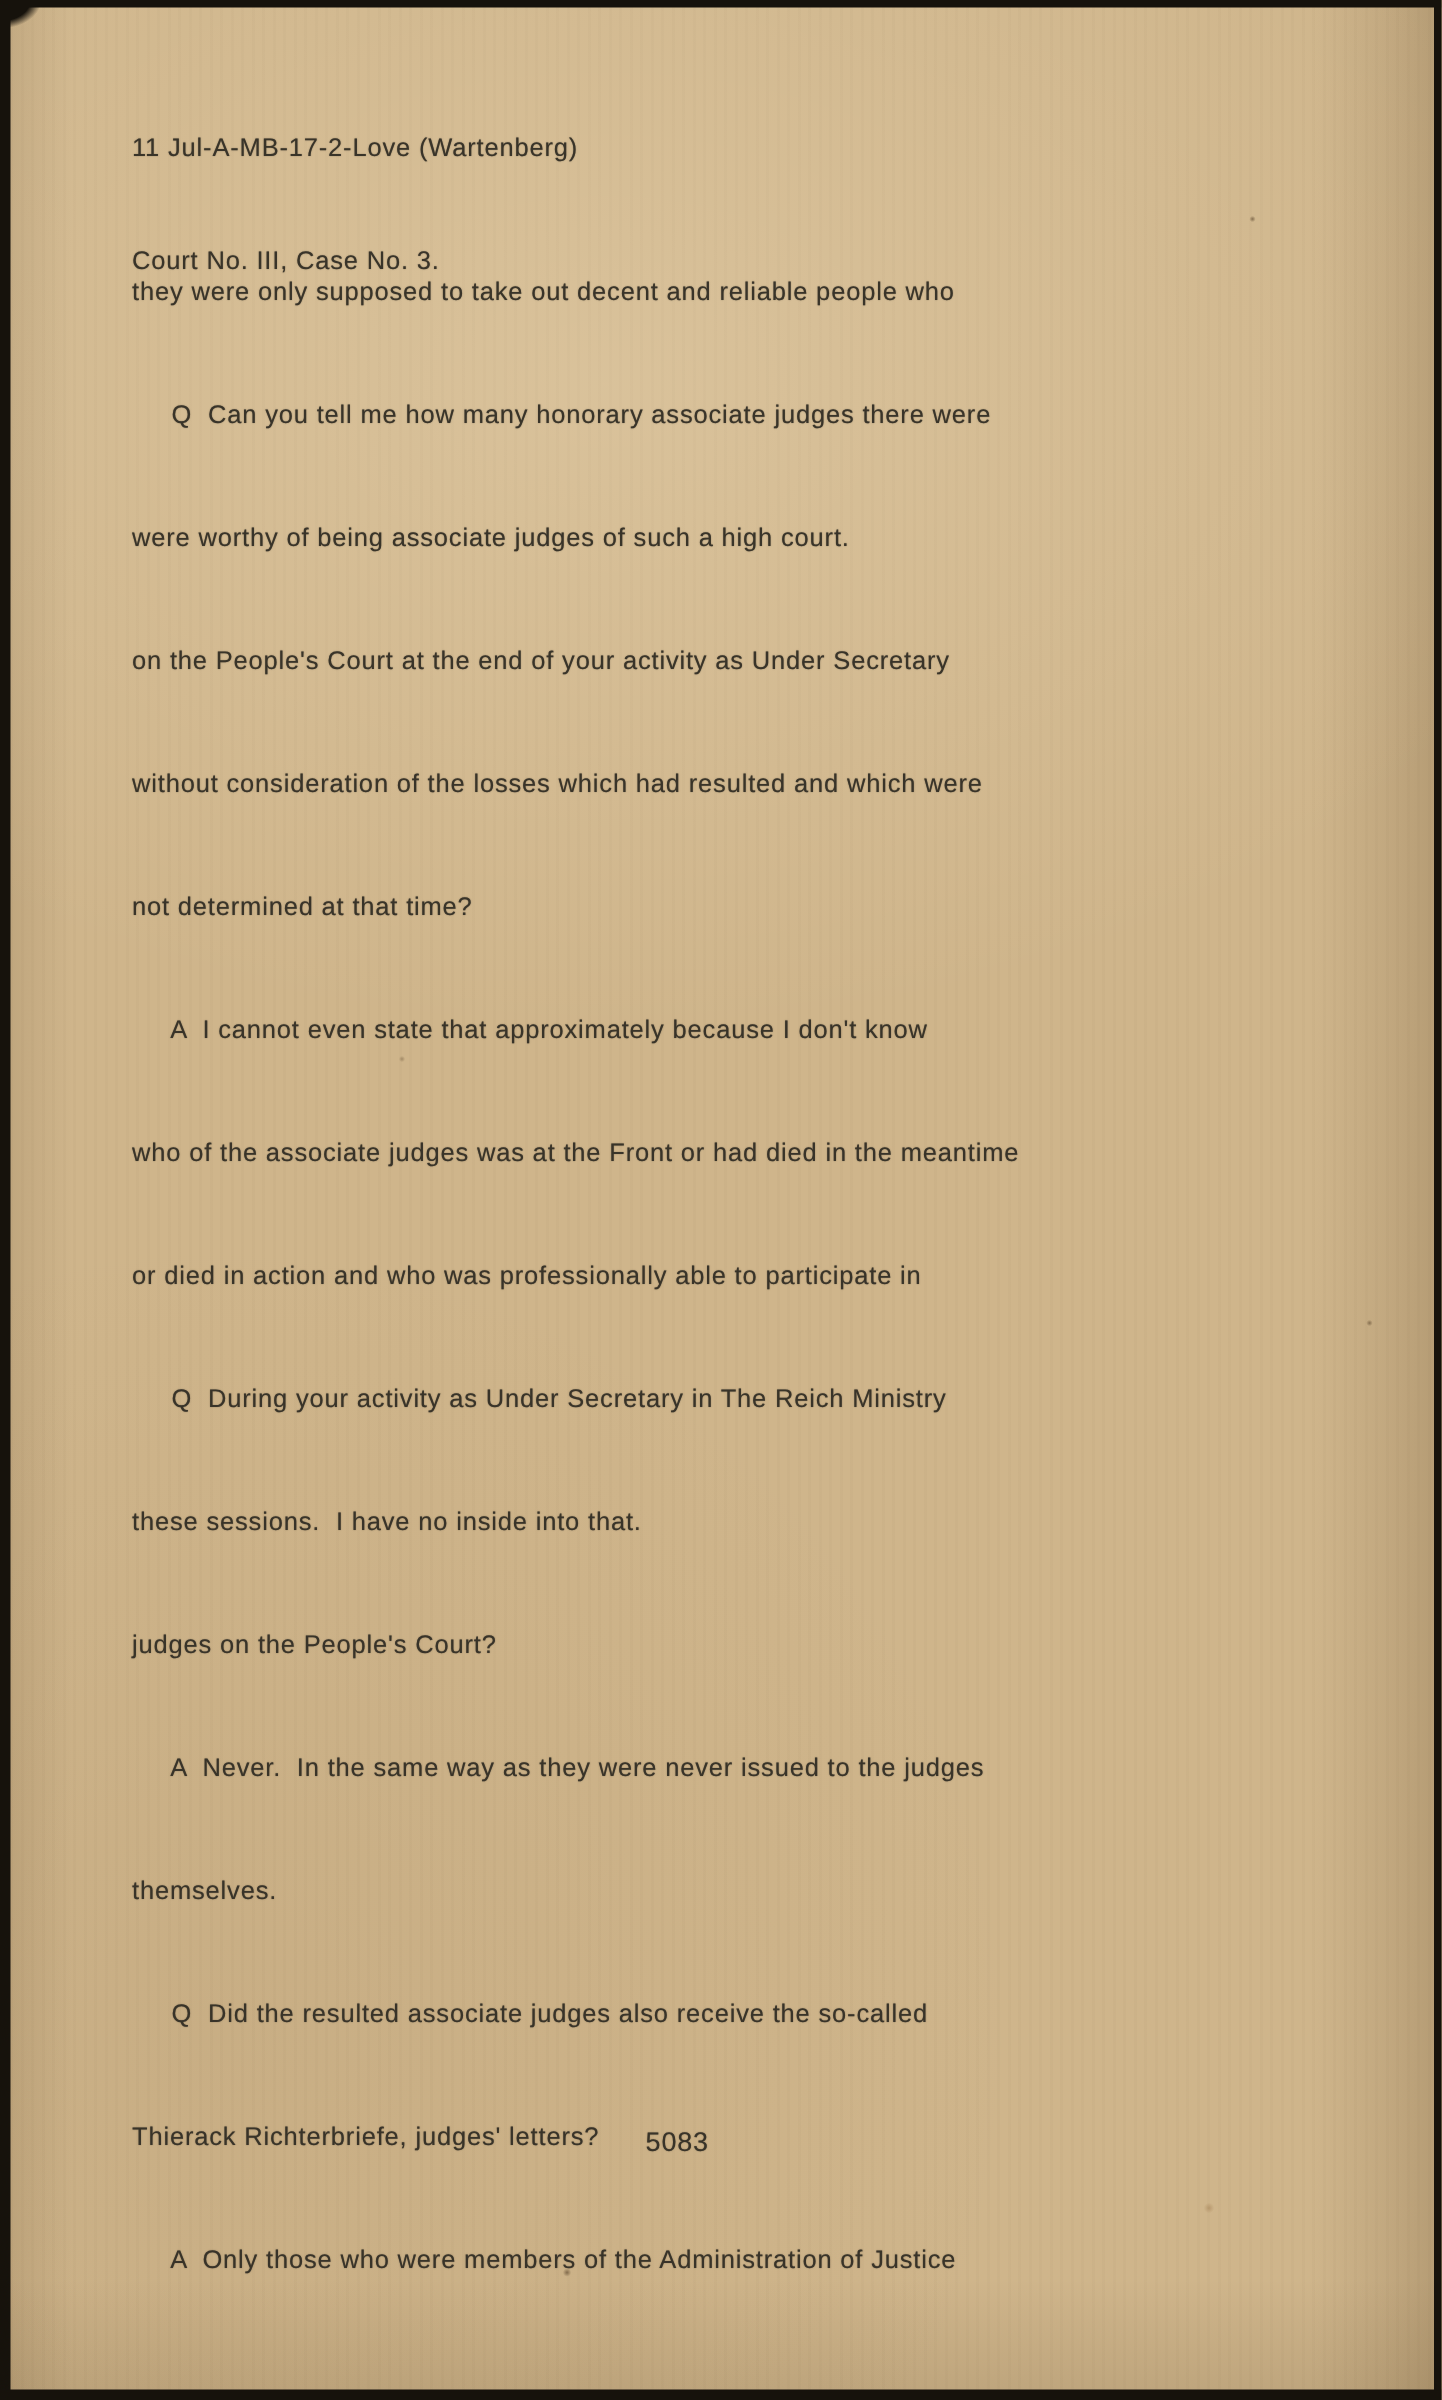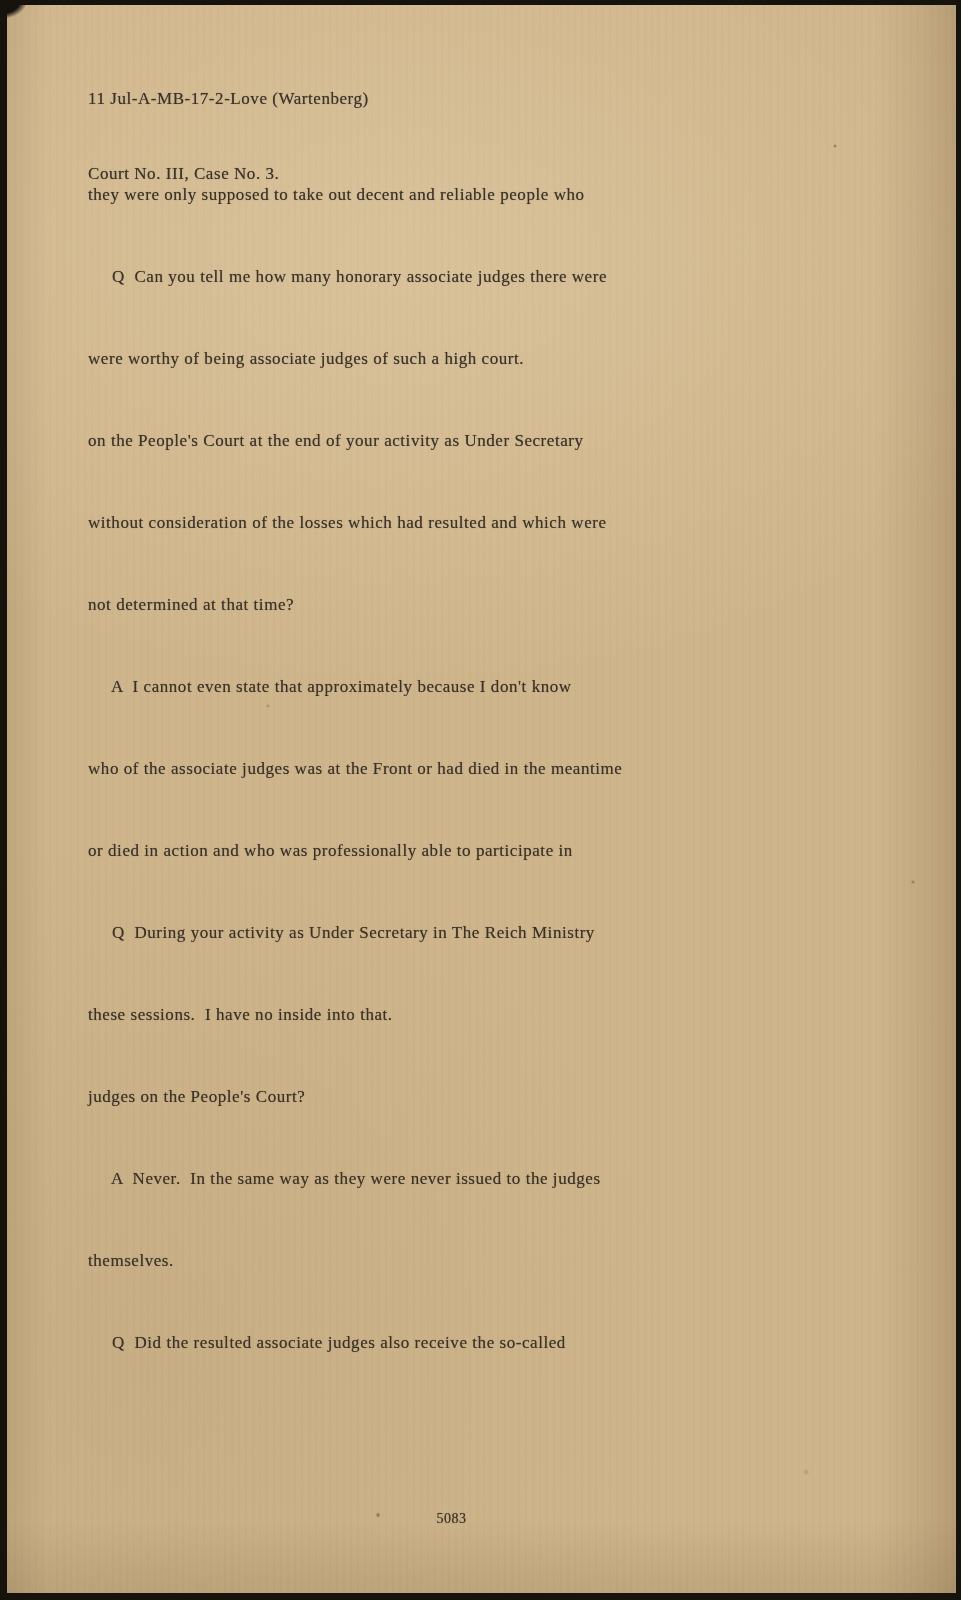--- a/index.html
+++ b/index.html
@@ -20,7 +20,7 @@
       linear-gradient(90deg, rgba(85,62,32,0.14) 0%, rgba(85,62,32,0) 5%, rgba(85,62,32,0) 91%, rgba(85,62,32,0.10) 96%, rgba(85,62,32,0.22) 100%),
       linear-gradient(0deg, rgba(80,60,30,0.14) 0%, rgba(80,60,30,0) 5%),
       repeating-linear-gradient(90deg, rgba(70,50,25,0.025) 0px, rgba(70,50,25,0.025) 2px, rgba(0,0,0,0) 2px, rgba(0,0,0,0) 7px);
-    font-family: Liberation Serif, serif;
+    font-family: Liberation Sans, sans-serif;
     color: rgba(52, 47, 38, 0.93);
   }
   .edge { position: absolute; background: #16120c; z-index: 5; }

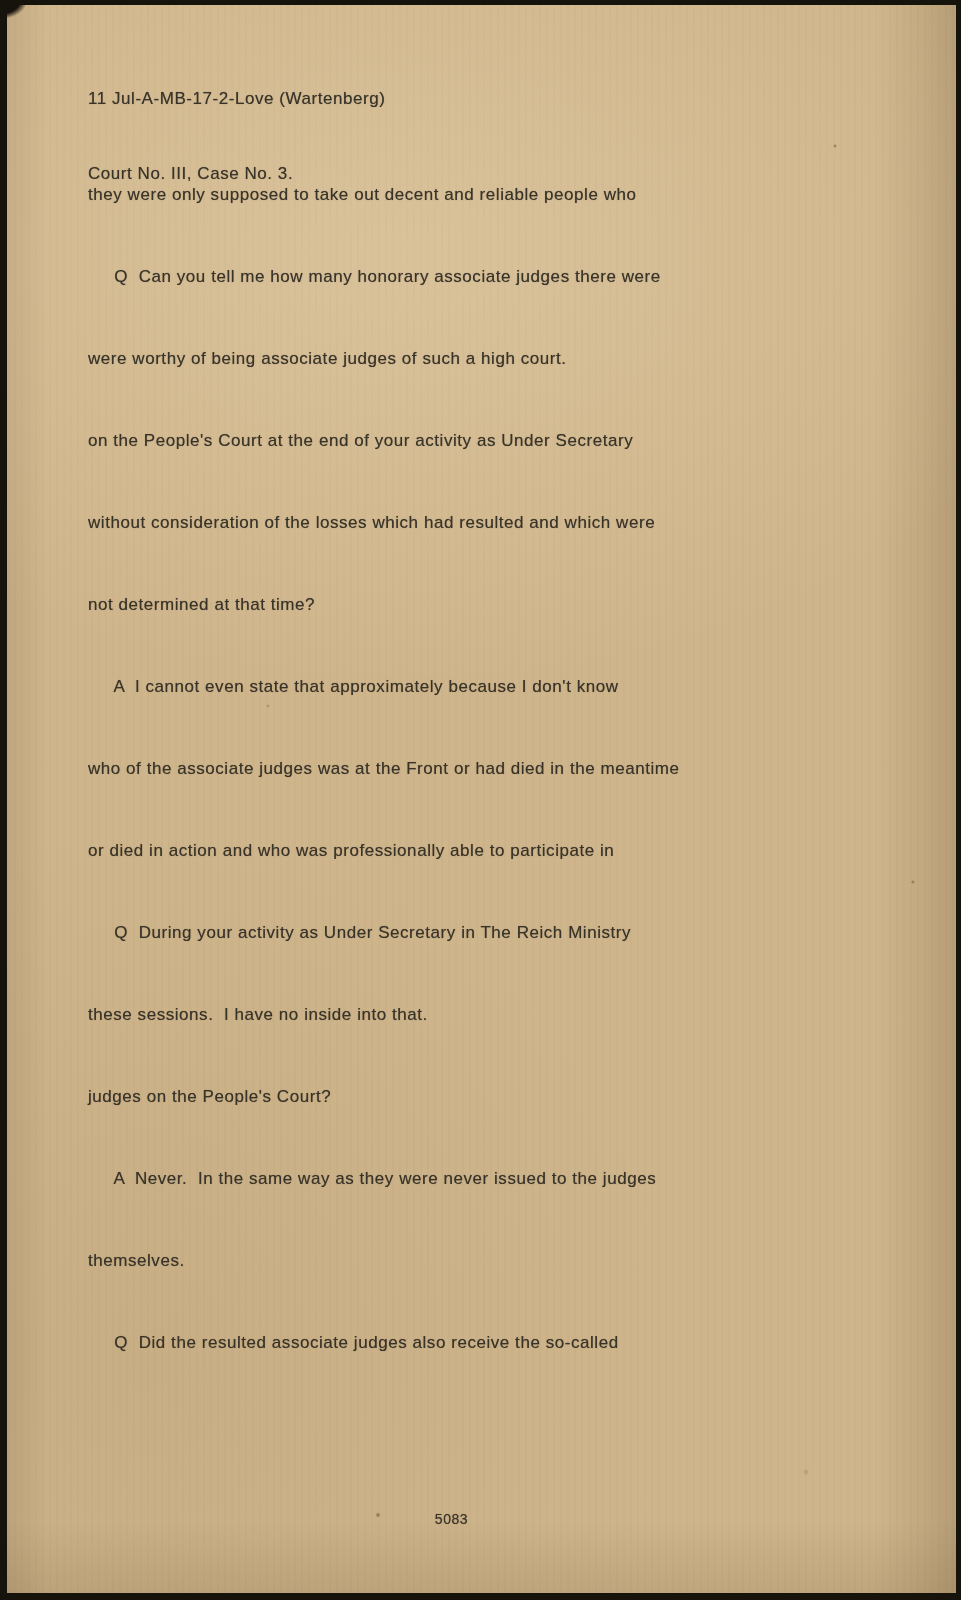--- a/index.html
+++ b/index.html
@@ -92,6 +92,7 @@
     <div class="tline">     A  Never.  In the same way as they were never issued to the judges</div>
     <div class="tline">themselves.</div>
     <div class="tline">     Q  Did the resulted associate judges also receive the so-called</div>
+    <div class="tline">Thierack Richterbriefe, judges' letters?</div>
     
     
     

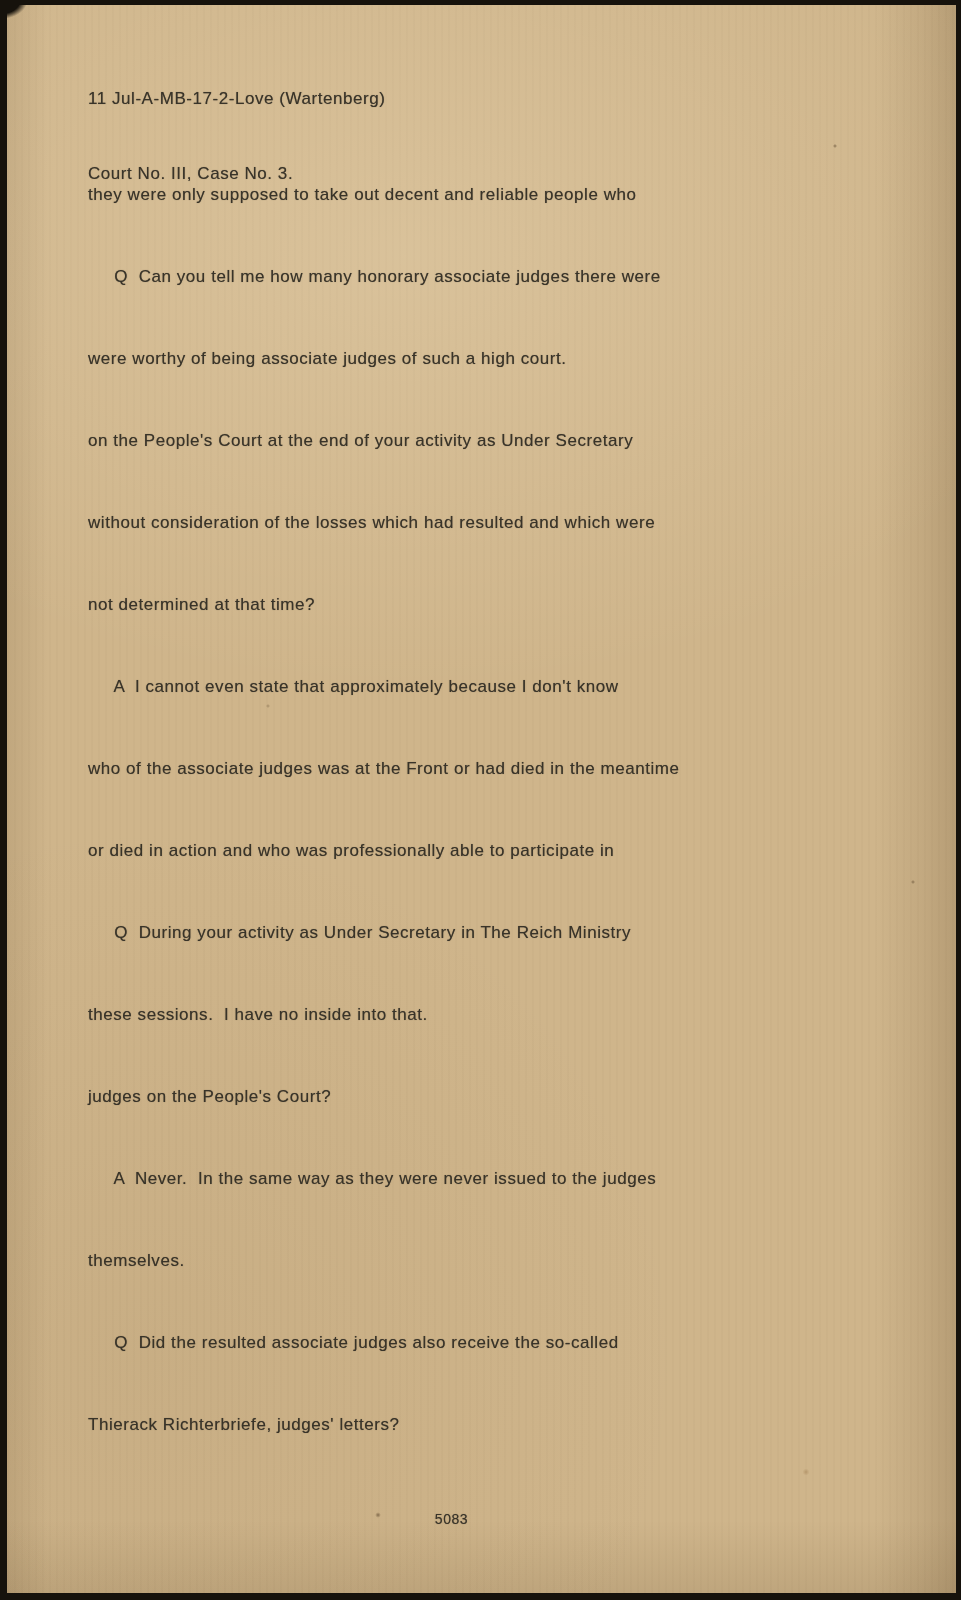--- a/index.html
+++ b/index.html
@@ -54,10 +54,10 @@
   .page-number {
     position: absolute;
     left: 88px;
-    top: 1498px;
+    top: 1407px;
     width: 727px;
     text-align: center;
-    font-size: 14px;
+    font-size: 18px;
     line-height: 42px;
   }
 </style>

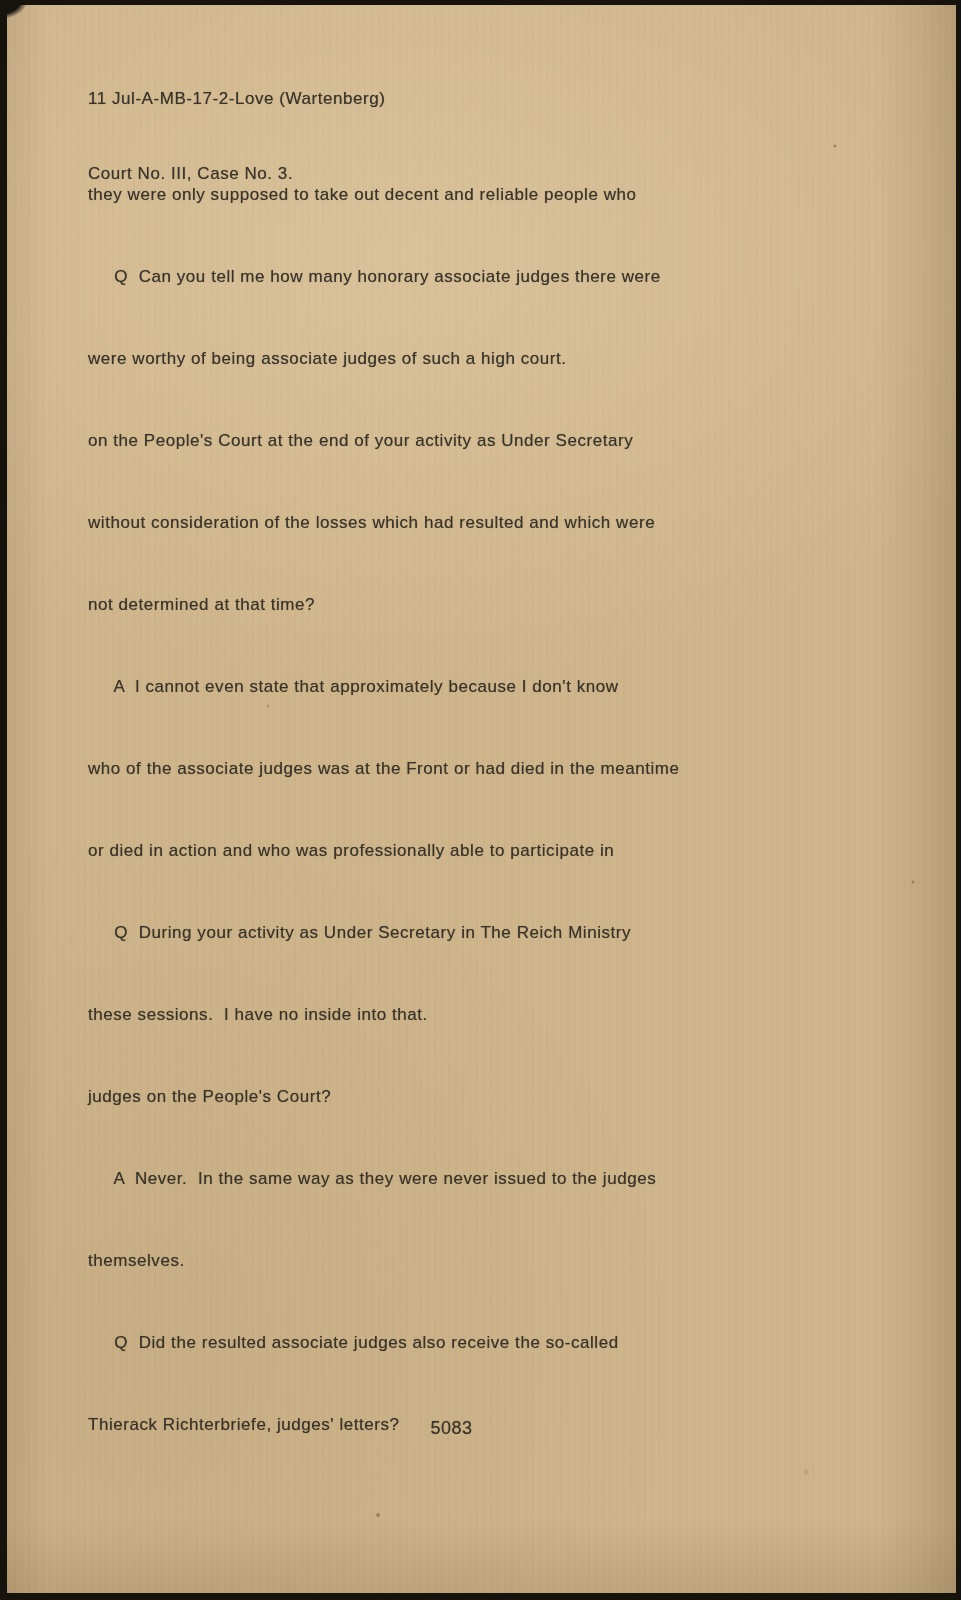--- a/index.html
+++ b/index.html
@@ -93,6 +93,7 @@
     <div class="tline">themselves.</div>
     <div class="tline">     Q  Did the resulted associate judges also receive the so-called</div>
     <div class="tline">Thierack Richterbriefe, judges' letters?</div>
+    <div class="tline">     A  Only those who were members of the Administration of Justice</div>
     
     
     

